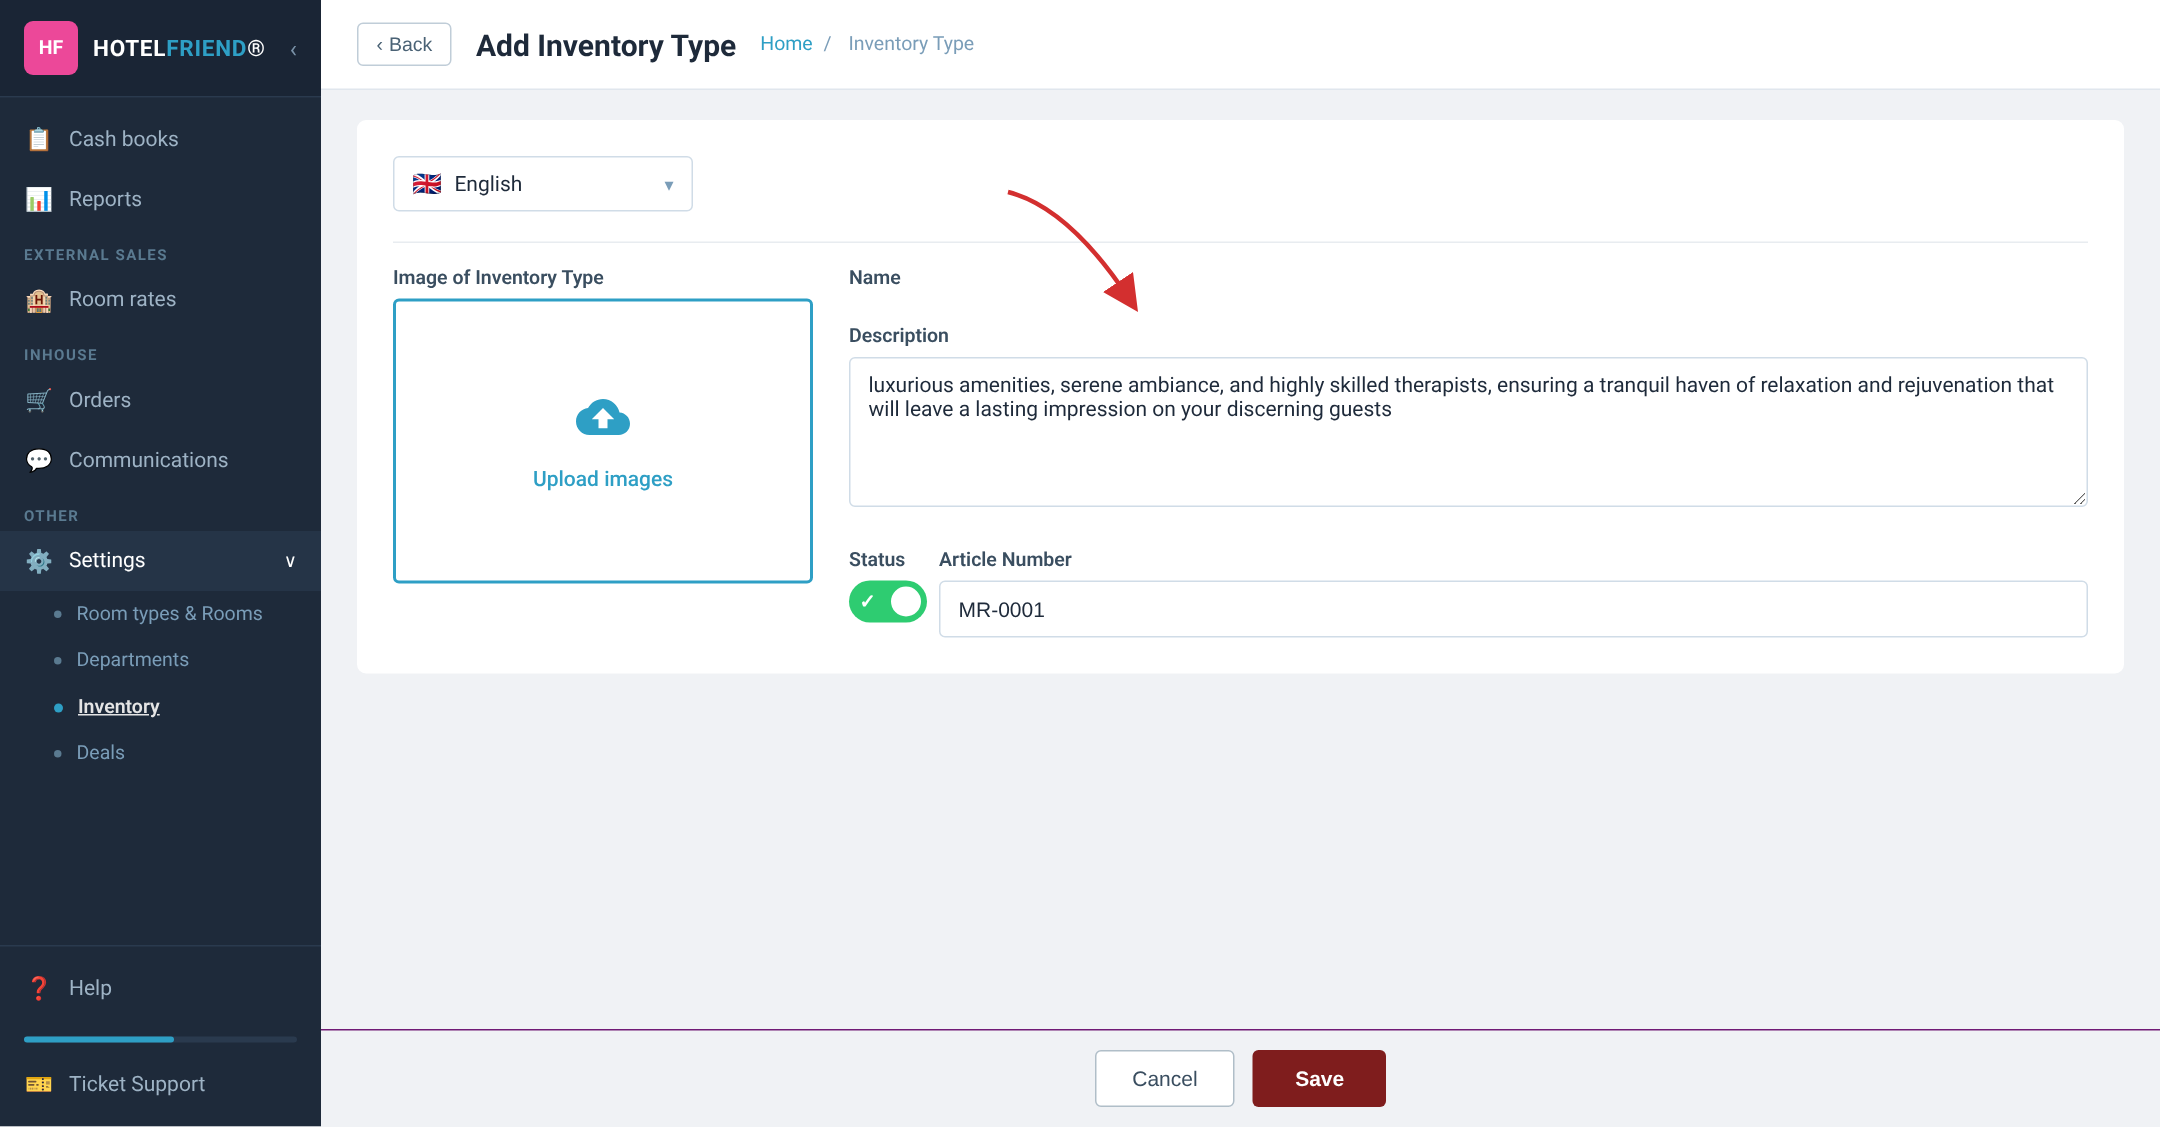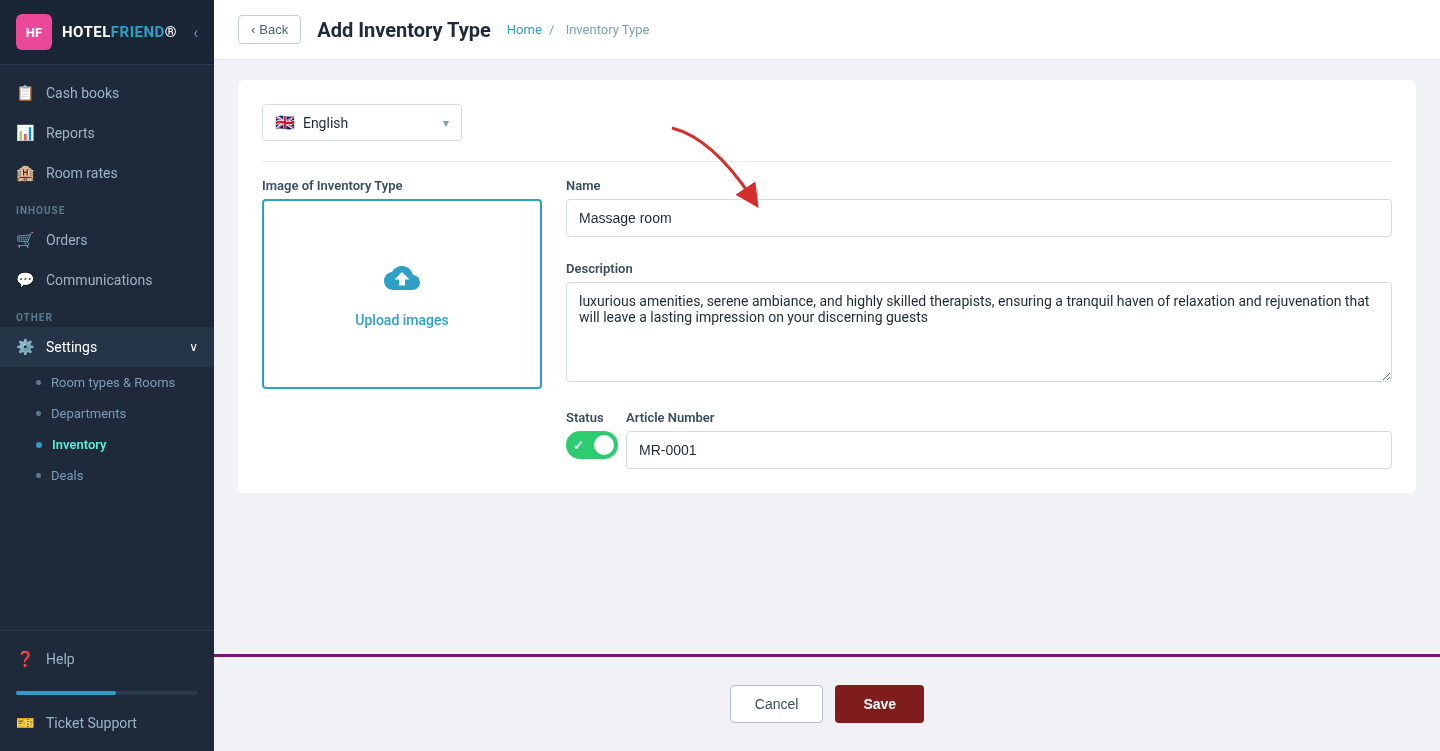--- a/index.html
+++ b/index.html
@@ -296,6 +296,7 @@
       <span>Reports</span>
     </div>
 
+    <div class="sidebar-section-label">EXTERNAL SALES</div>
     <div class="sidebar-item">
       <span class="item-icon">🏨</span>
       <span>Room rates</span>

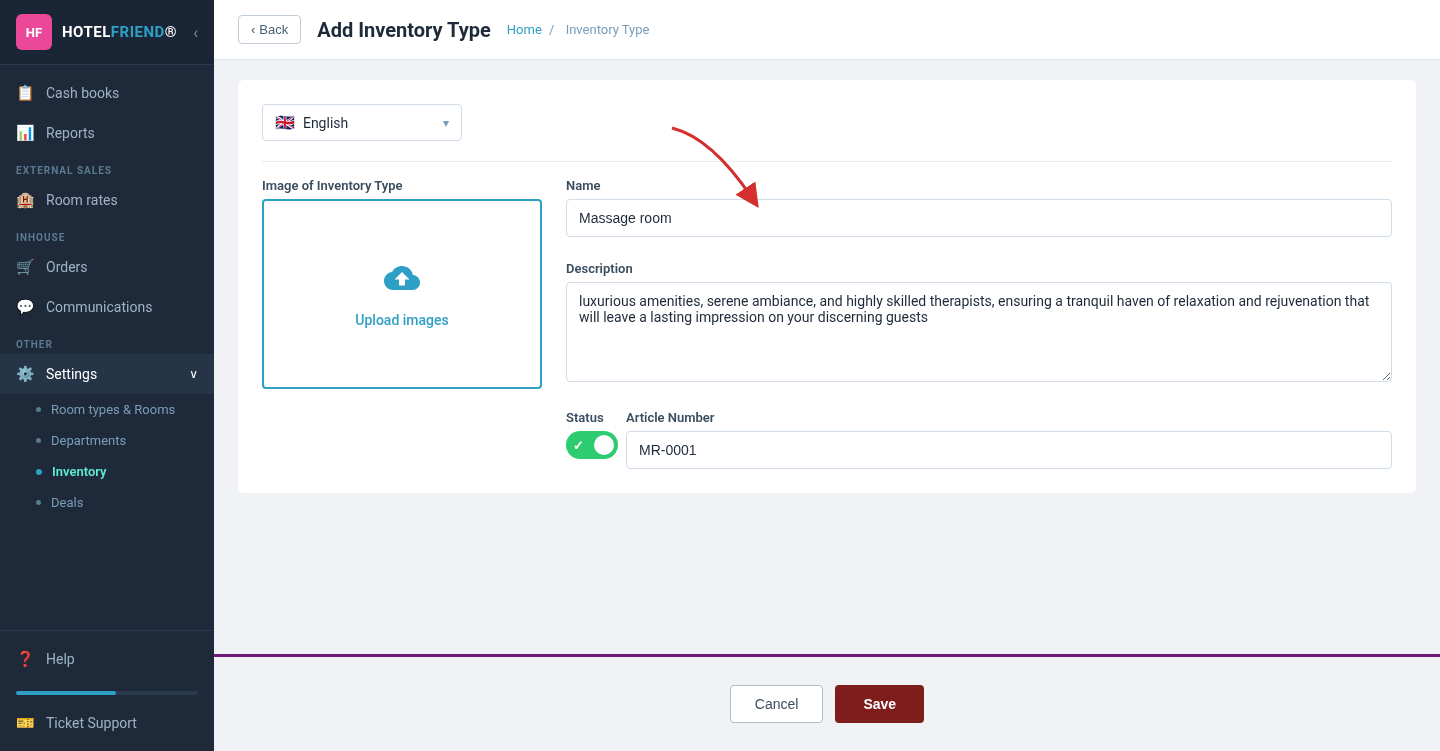--- a/index.html
+++ b/index.html
@@ -407,7 +407,6 @@
           <div class="form-fields-col">
             <div class="form-field">
               <label class="form-label">Name</label>
-              <input class="form-input" type="text" value="Massage room" style="">
             </div>
 
             <div class="form-field">

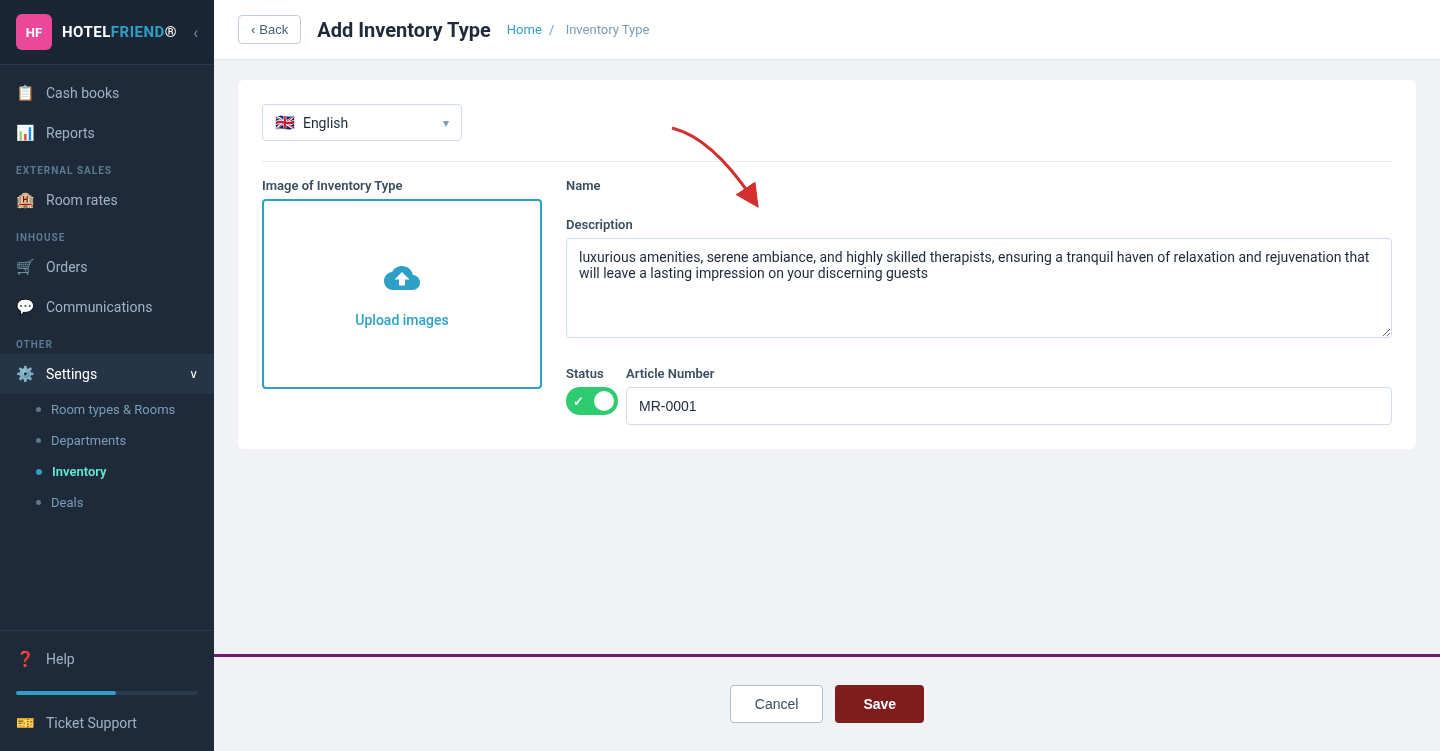--- a/index.html
+++ b/index.html
@@ -73,7 +73,7 @@
       font-size: 13px;
       color: #7a9db8;
     }
-    .sidebar-sub-item.active { color: #5eead4; font-weight: 600; }
+    .sidebar-sub-item.active { color: #e5e5e5; font-weight: 600; text-decoration: underline; }
     .sidebar-sub-item .dot {
       width: 6px; height: 6px;
       border-radius: 50%;

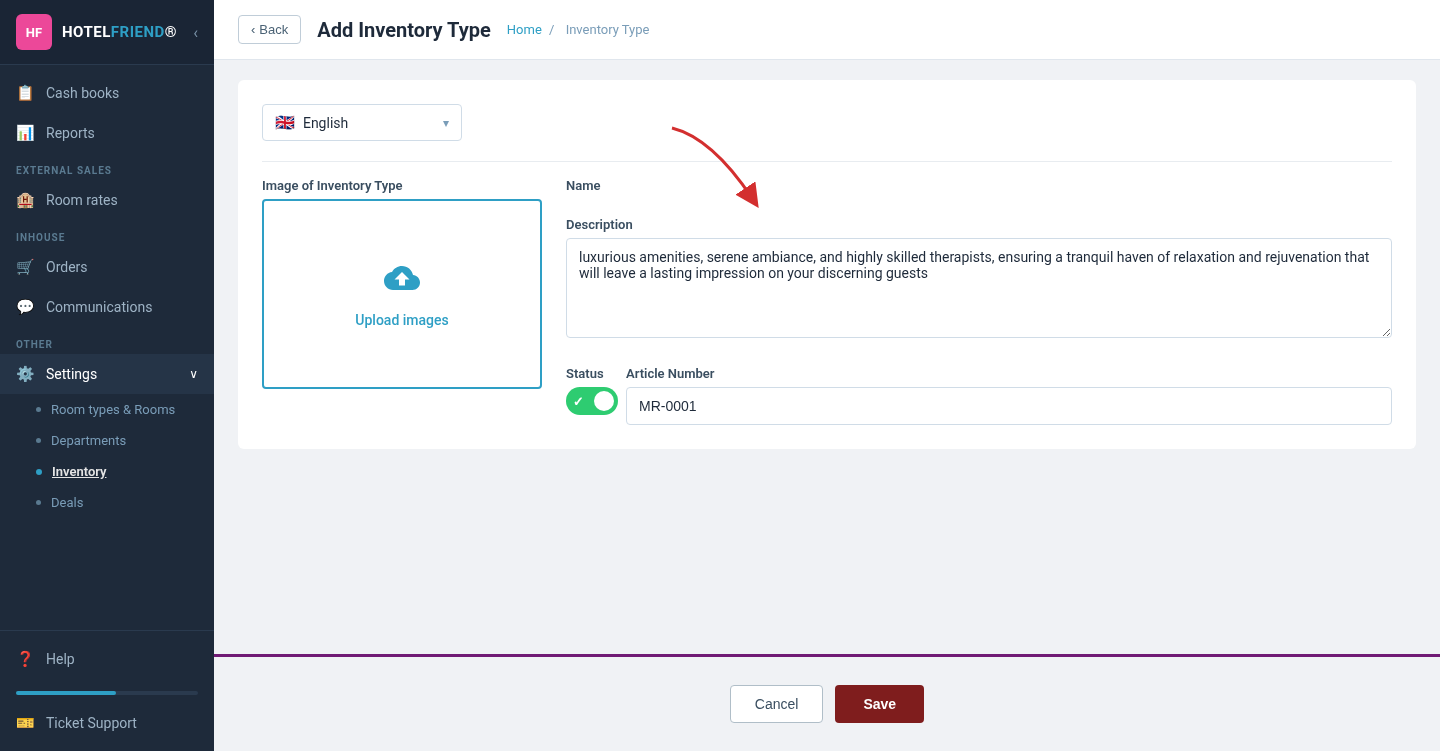--- a/index.html
+++ b/index.html
@@ -247,11 +247,11 @@
     
     .footer-actions {
       background: #f0f2f5;
-      padding: 28px 24px;
+      padding: 13px 24px;
       display: flex;
       justify-content: center;
       gap: 12px;
-      border-top: 3px solid #701a75;
+      border-top: 1px solid #701a75;
     }
     .btn-cancel {
       padding: 10px 24px;

